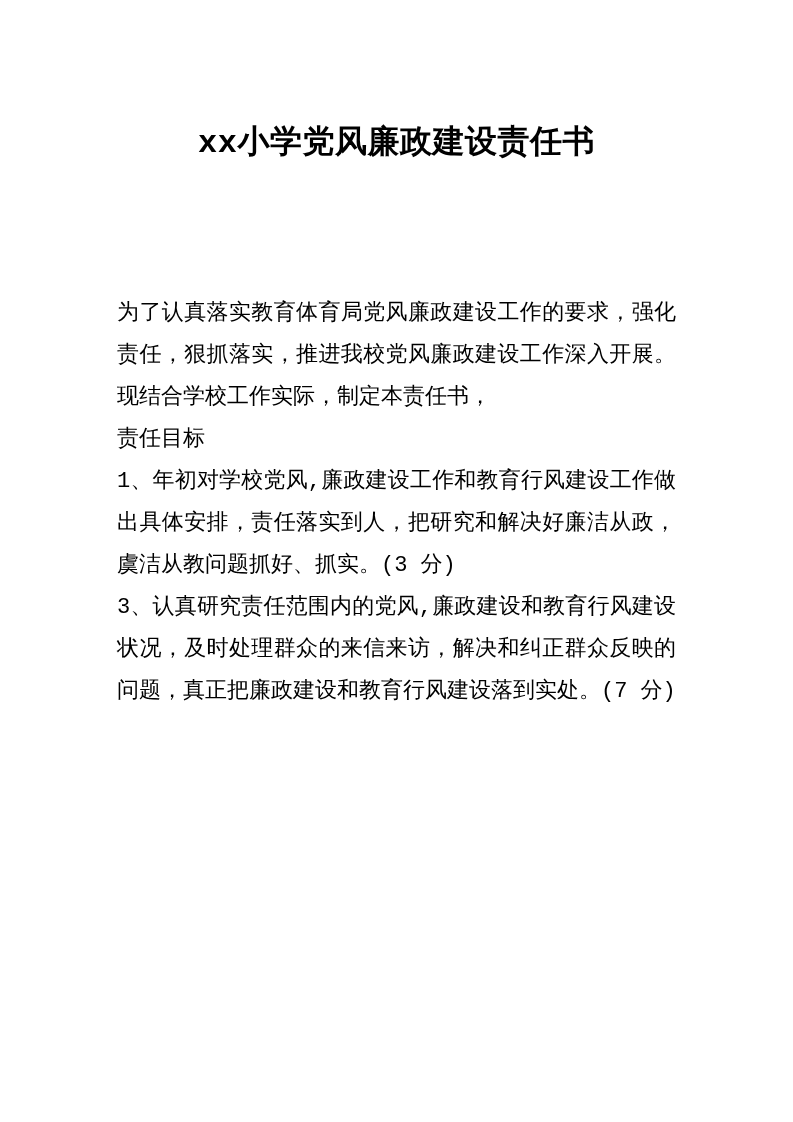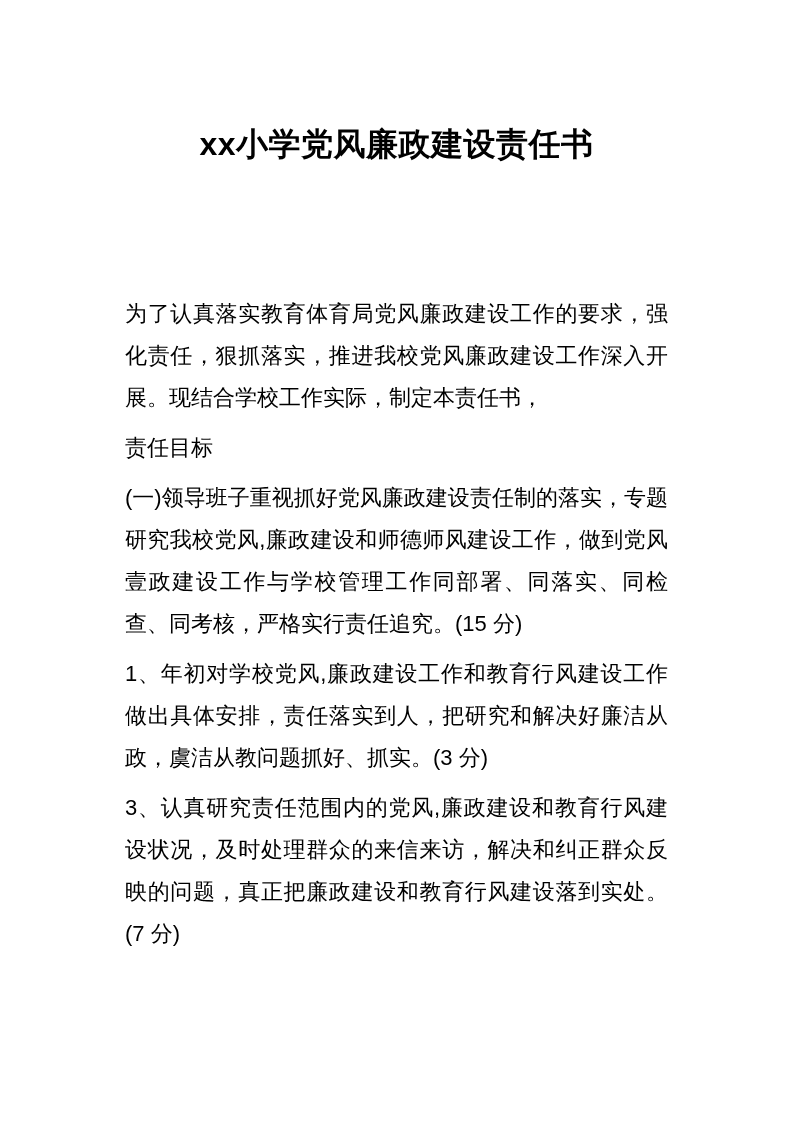--- a/index.html
+++ b/index.html
@@ -14,7 +14,7 @@
       height: 1090px;
       background: #ffffff;
       overflow: hidden;
-      font-family: Liberation Sans, sans-serif;
+      font-family: Liberation Mono, monospace;
       color: #000000;
     }
     .title {

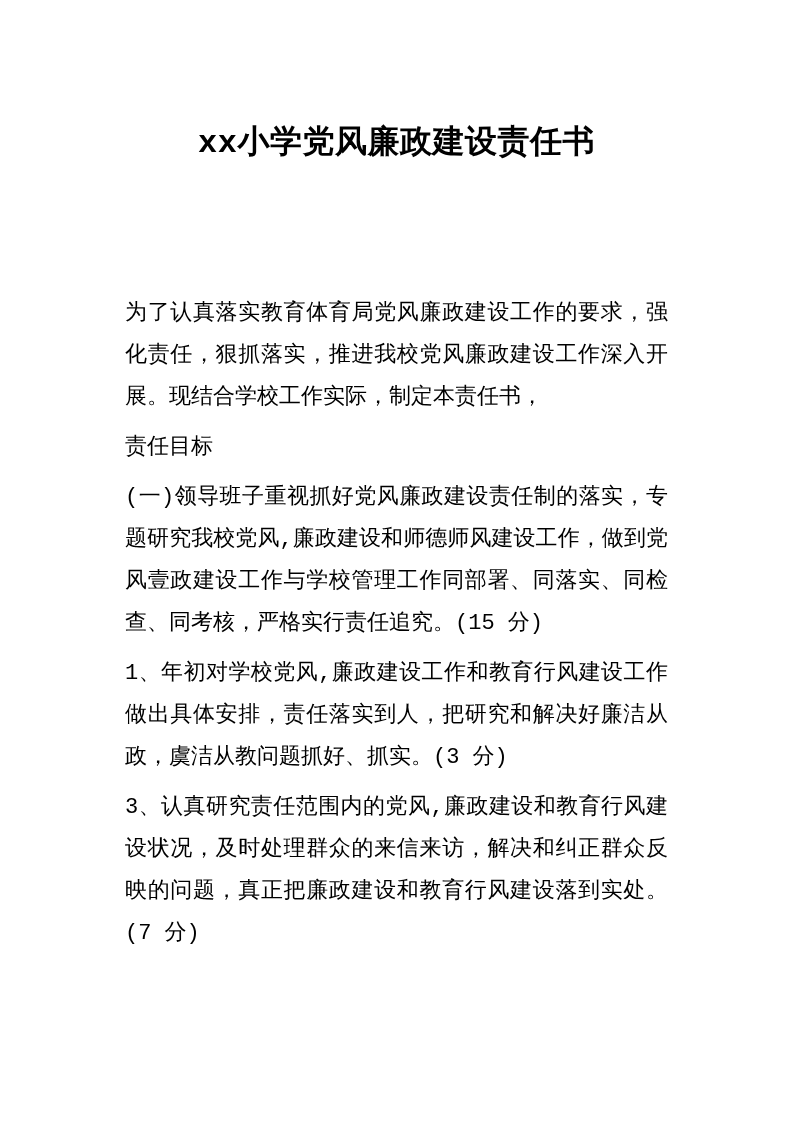--- a/index.html
+++ b/index.html
@@ -35,7 +35,7 @@
       text-justify: inter-ideograph;
     }
     .para {
-      margin: 8px;
+      margin: 0;
       padding: 0;
       word-break: break-all;
     }

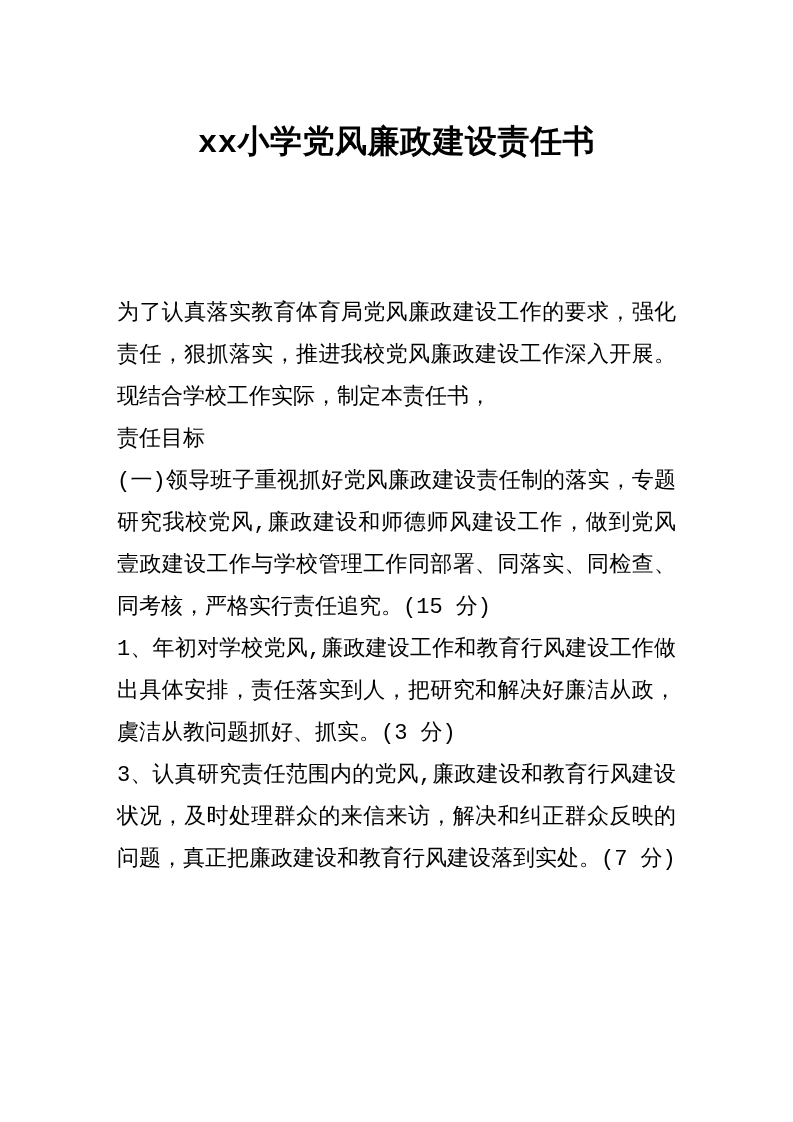--- a/index.html
+++ b/index.html
@@ -48,7 +48,6 @@
   <div class="content">
     <p class="para">为了认真落实教育体育局党风廉政建设工作的要求，强化责任，狠抓落实，推进我校党风廉政建设工作深入开展。现结合学校工作实际，制定本责任书，</p>
     <p class="para">责任目标</p>
-    <p class="para">(一)领导班子重视抓好党风廉政建设责任制的落实，专题研究我校党风,廉政建设和师德师风建设工作，做到党风壹政建设工作与学校管理工作同部署、同落实、同检查、同考核，严格实行责任追究。(15 分)</p>
     <p class="para">1、年初对学校党风,廉政建设工作和教育行风建设工作做出具体安排，责任落实到人，把研究和解决好廉洁从政，虞洁从教问题抓好、抓实。(3 分)</p>
     <p class="para">3、认真研究责任范围内的党风,廉政建设和教育行风建设状况，及时处理群众的来信来访，解决和纠正群众反映的问题，真正把廉政建设和教育行风建设落到实处。(7 分)</p>
   </div>

